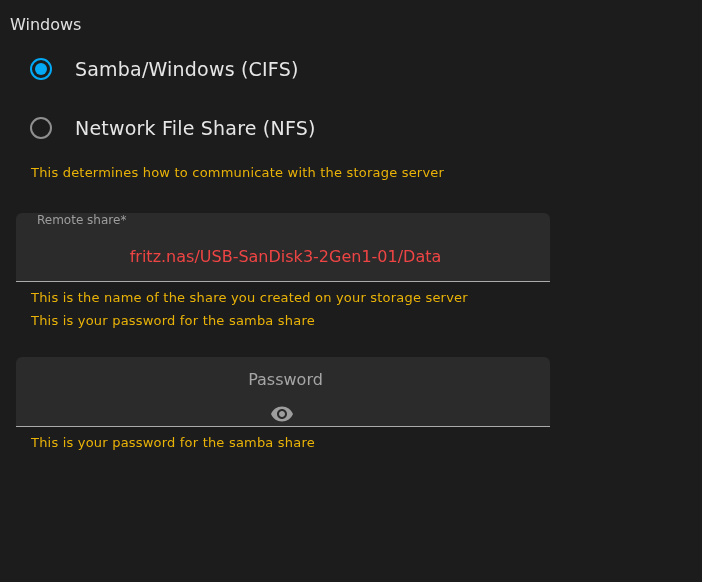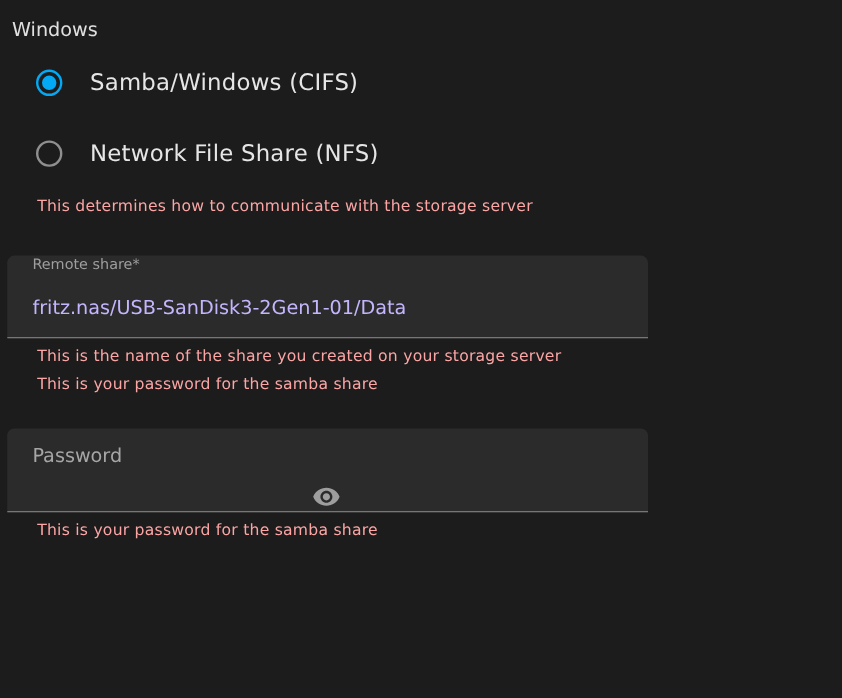--- a/index.html
+++ b/index.html
@@ -55,7 +55,7 @@
     margin-left:31px;
     font-size:13px;
     line-height:15px;
-    color:#fca5a5;
+    color:#eab308;
     letter-spacing:0.2px;
   }
   .helper.protocol-helper { margin-top:26px; }

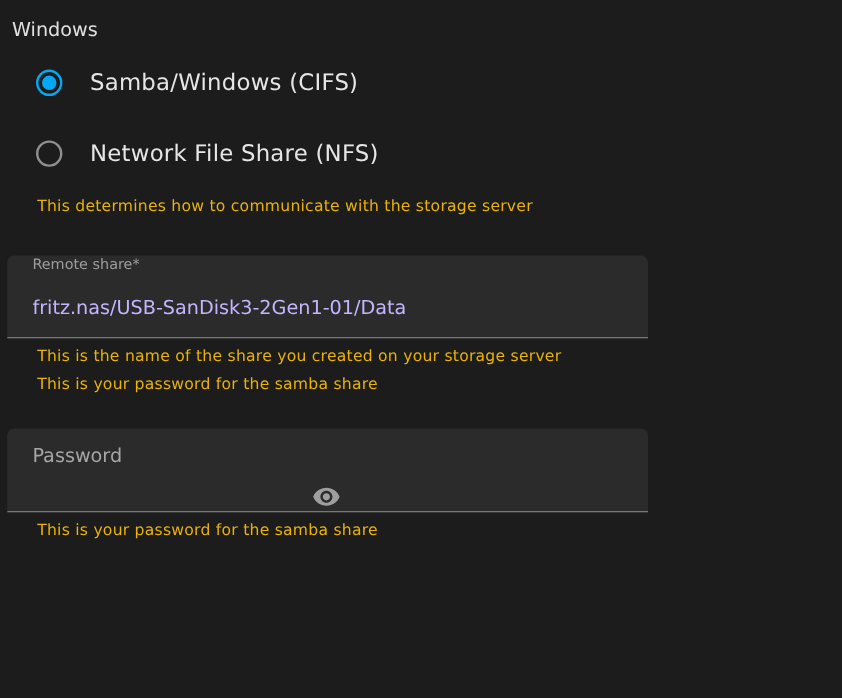--- a/index.html
+++ b/index.html
@@ -63,7 +63,7 @@
 
   .field {
     width:534px;
-    margin-left:6px;
+    margin-left:16px;
     background:#2b2b2b;
     border-radius:6px 6px 0 0;
     border-bottom:1px solid #ababab;

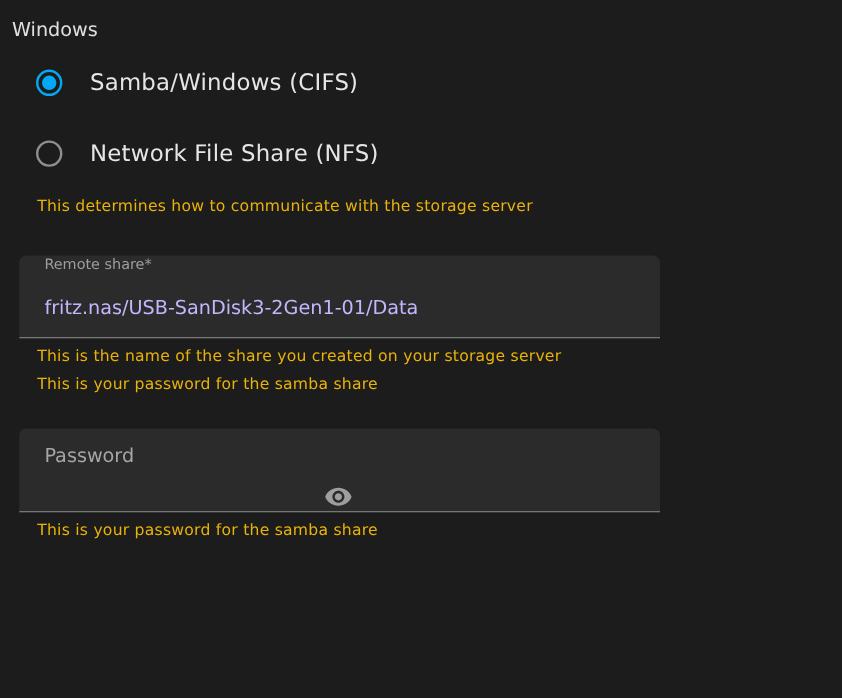--- a/index.html
+++ b/index.html
@@ -89,10 +89,11 @@
     outline:none;
     font-family:"DejaVu Sans", sans-serif;
     font-size:16px;
-    color:#c4b5fd;
+    color:#ef4444;
     padding:0;
     width:100%;
     flex:1 1 auto;
+    text-align:center;
   }
   .field input::placeholder { color:#a6a6a6; opacity:1; }
 

